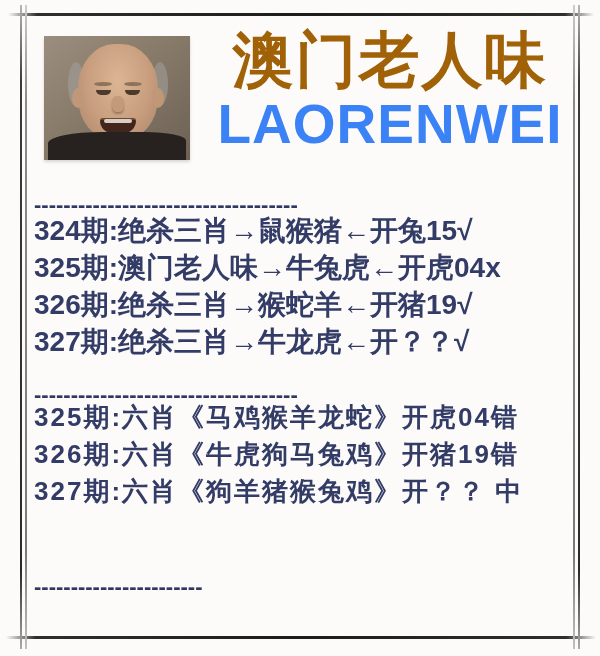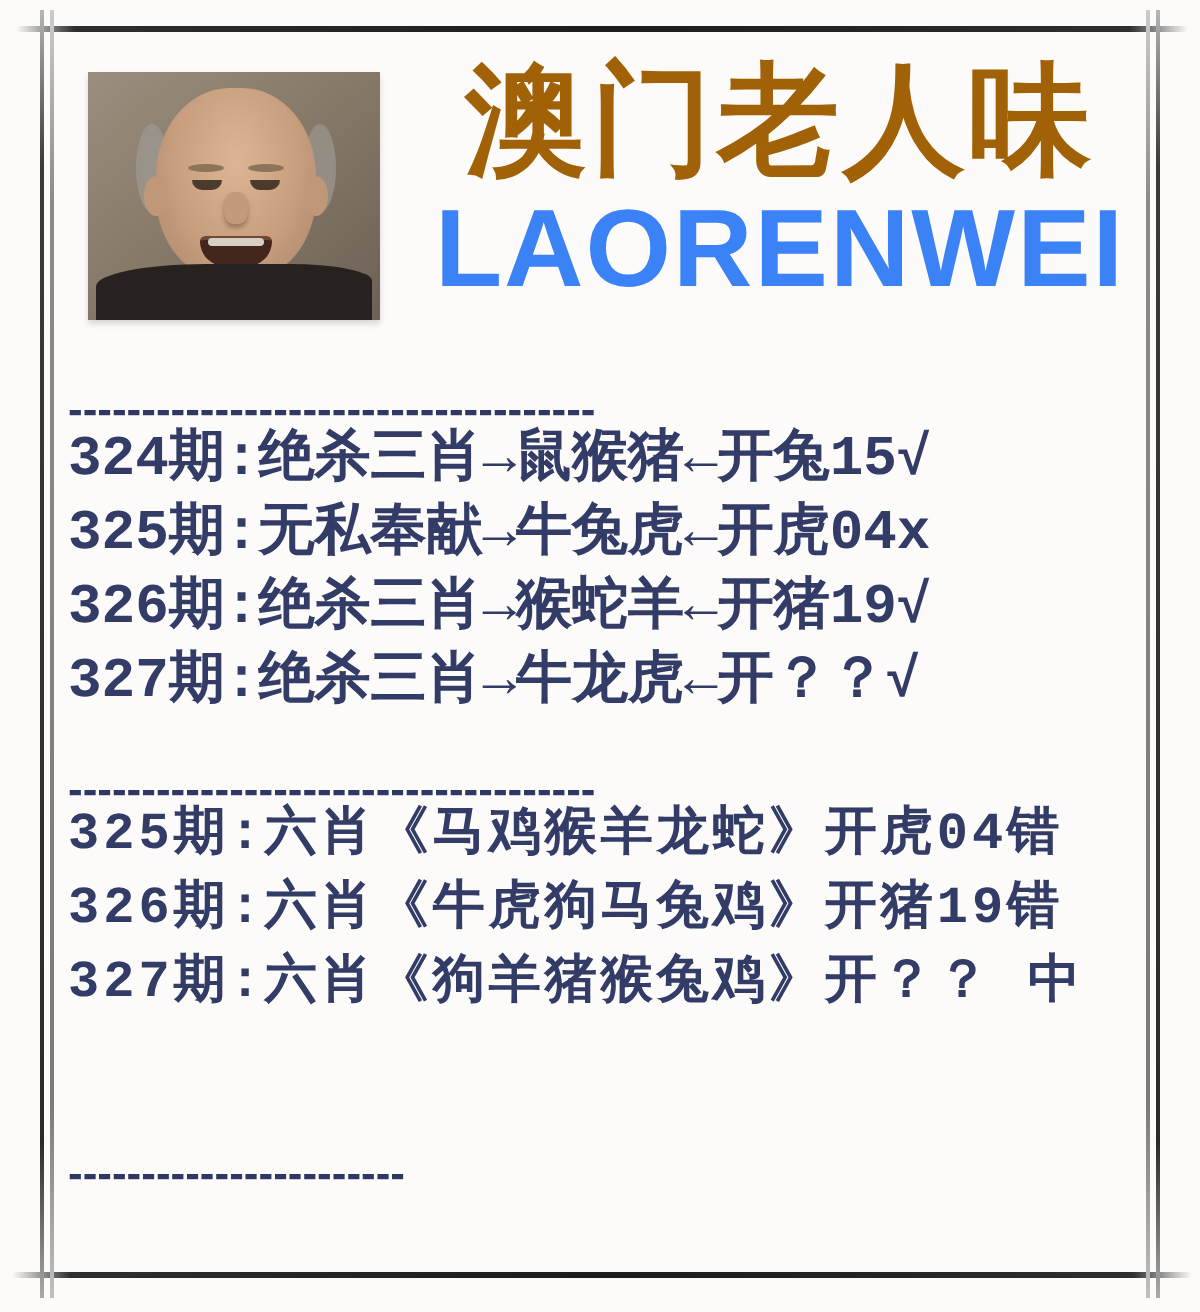--- a/index.html
+++ b/index.html
@@ -55,7 +55,7 @@
   .divider { position:absolute; left:34px; font-size:22px; font-weight:bold;
     color:#2f3763; white-space:nowrap; line-height:1; letter-spacing:0; }
   .d1 { top:194px; } .d2 { top:384px; } .d3 { top:576px; }
-  .sec { position:absolute; left:34px; color:#333c67; font-weight:700; white-space:nowrap;font-family:Liberation Mono, monospace; }
+  .sec { position:absolute; left:34px; color:#333c67; font-weight:700; white-space:nowrap; }
   .sec1 { top:212px; font-size:28px; line-height:37px; }
   .sec2 { top:399px; font-size:26px; line-height:37px; letter-spacing:2px; }
   .footer-note { position:absolute; left:34px; top:601px; font-size:25px; font-weight:500;

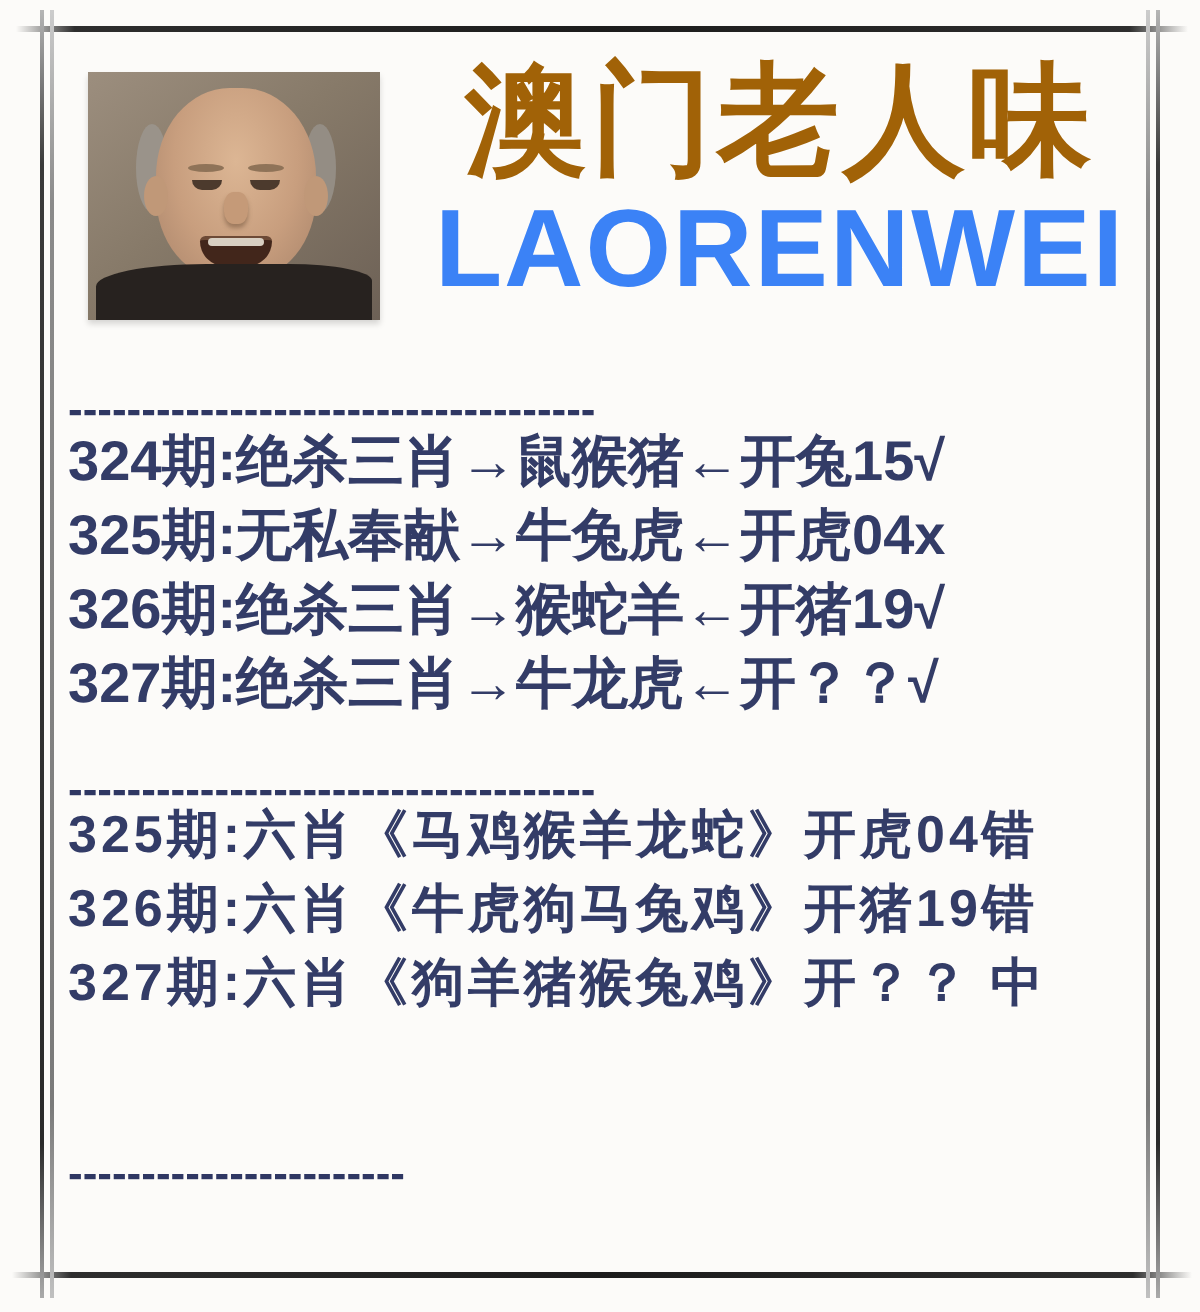--- a/index.html
+++ b/index.html
@@ -97,7 +97,7 @@
 
   <div class="sec sec1">
     <div>324期:绝杀三肖→鼠猴猪←开兔15√</div>
-    <div>325期:无私奉献→牛兔虎←开虎04x</div>
+    <div>325期:澳门老人味→牛兔虎←开虎04x</div>
     <div>326期:绝杀三肖→猴蛇羊←开猪19√</div>
     <div>327期:绝杀三肖→牛龙虎←开？？√</div>
   </div>

